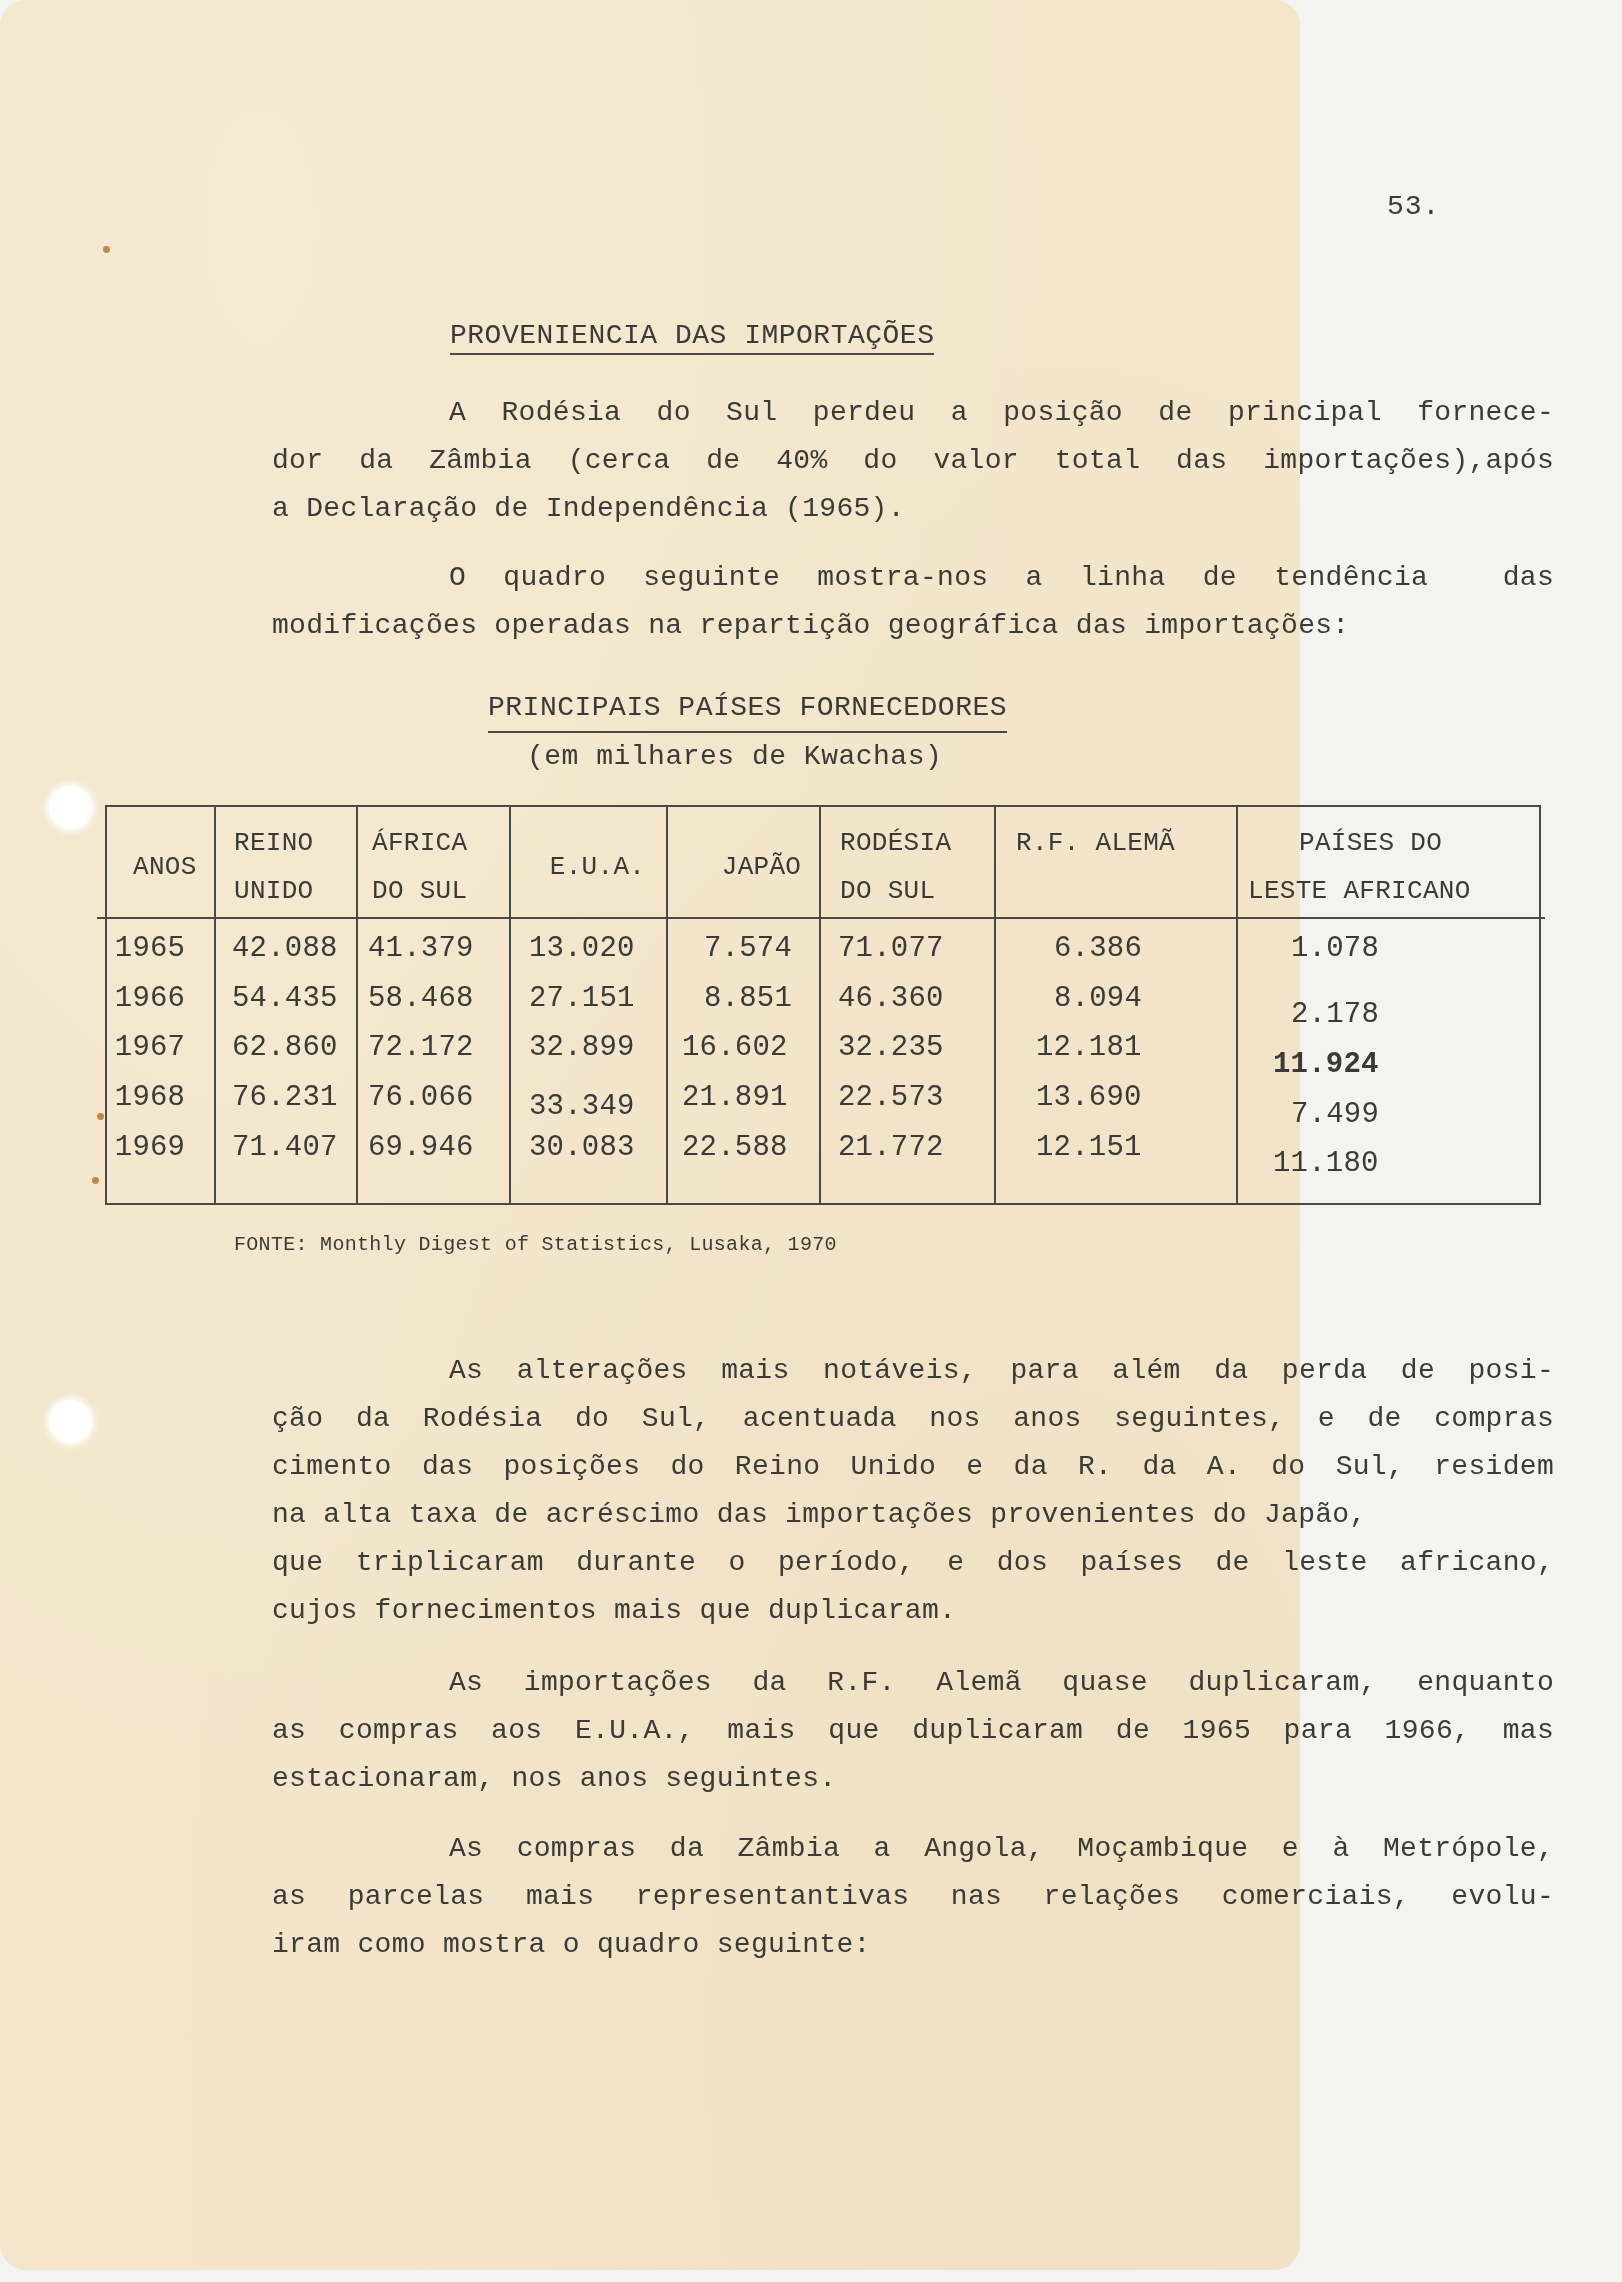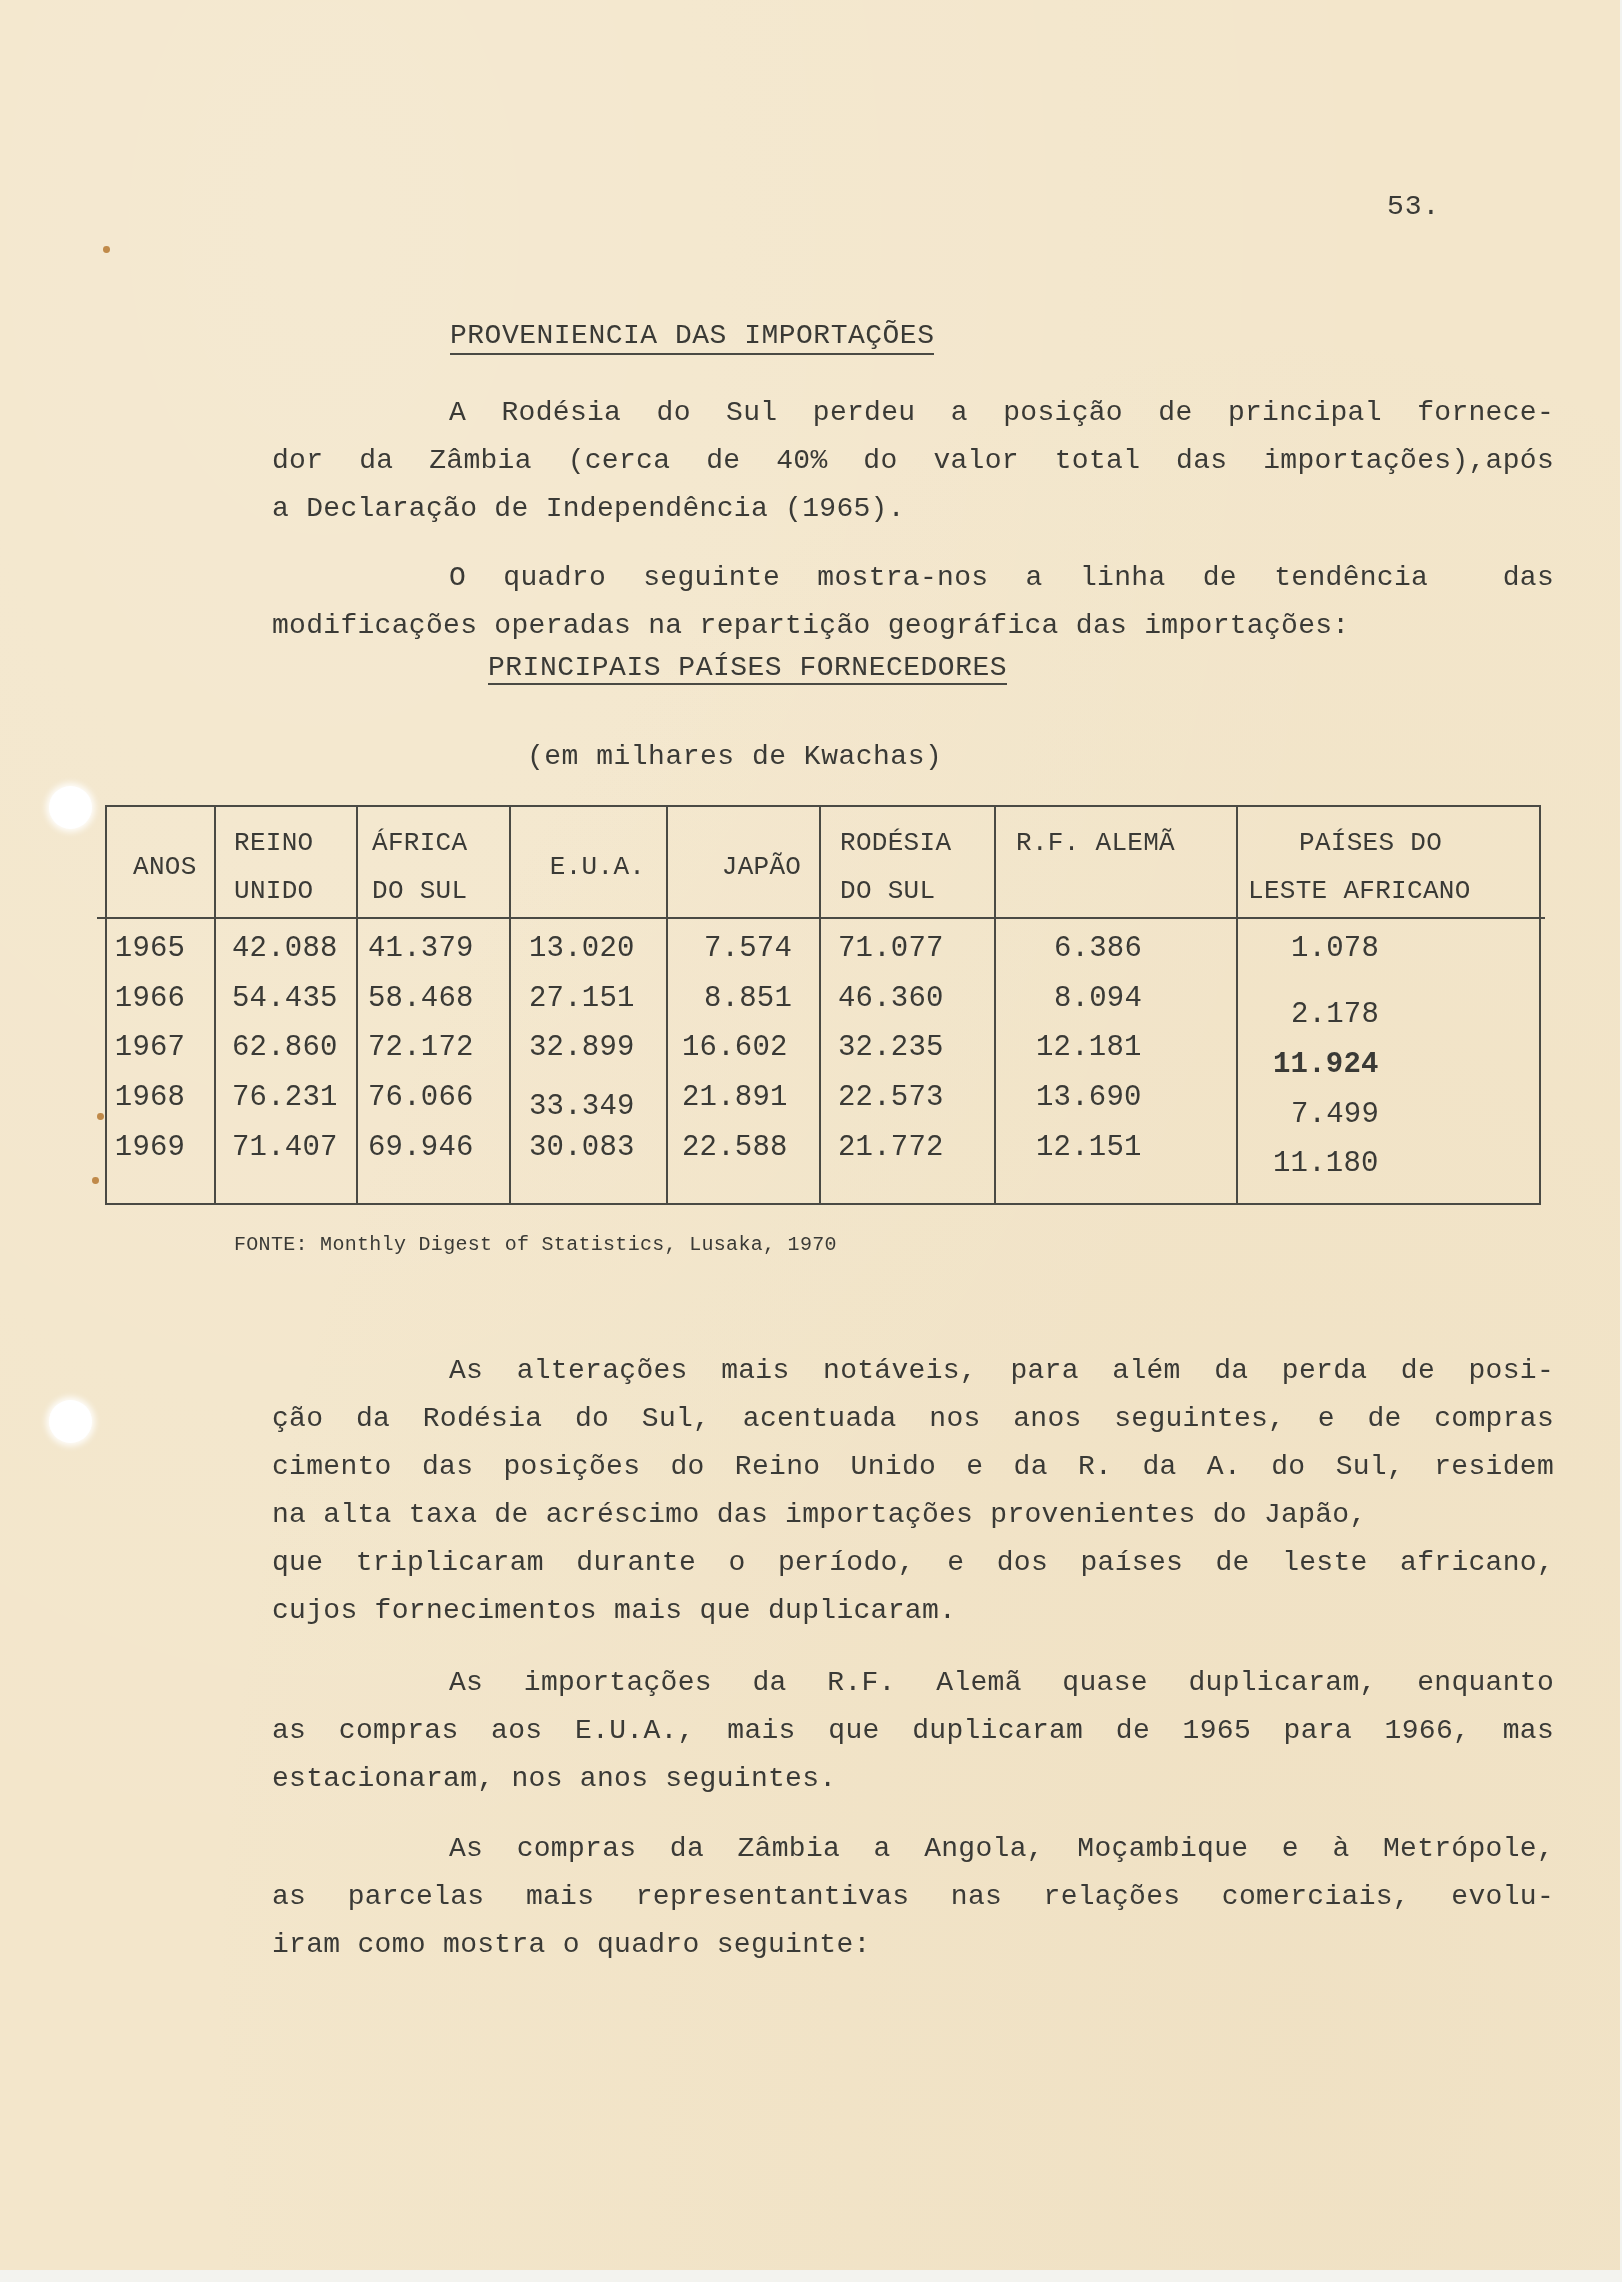--- a/index.html
+++ b/index.html
@@ -19,12 +19,13 @@
     position: absolute;
     left: 0;
     top: 0;
-    width: 1620px;
+    width: 1300px;
     height: 2270px;
     background: #f3e6cb;
     background-image:
       radial-gradient(ellipse at 20% 10%, rgba(255,255,255,0.12), rgba(255,255,255,0) 60%),
       radial-gradient(ellipse at 80% 90%, rgba(210,180,130,0.10), rgba(0,0,0,0) 60%);
+    border-radius: 26px;
   }
   .page-number {
     position: absolute;

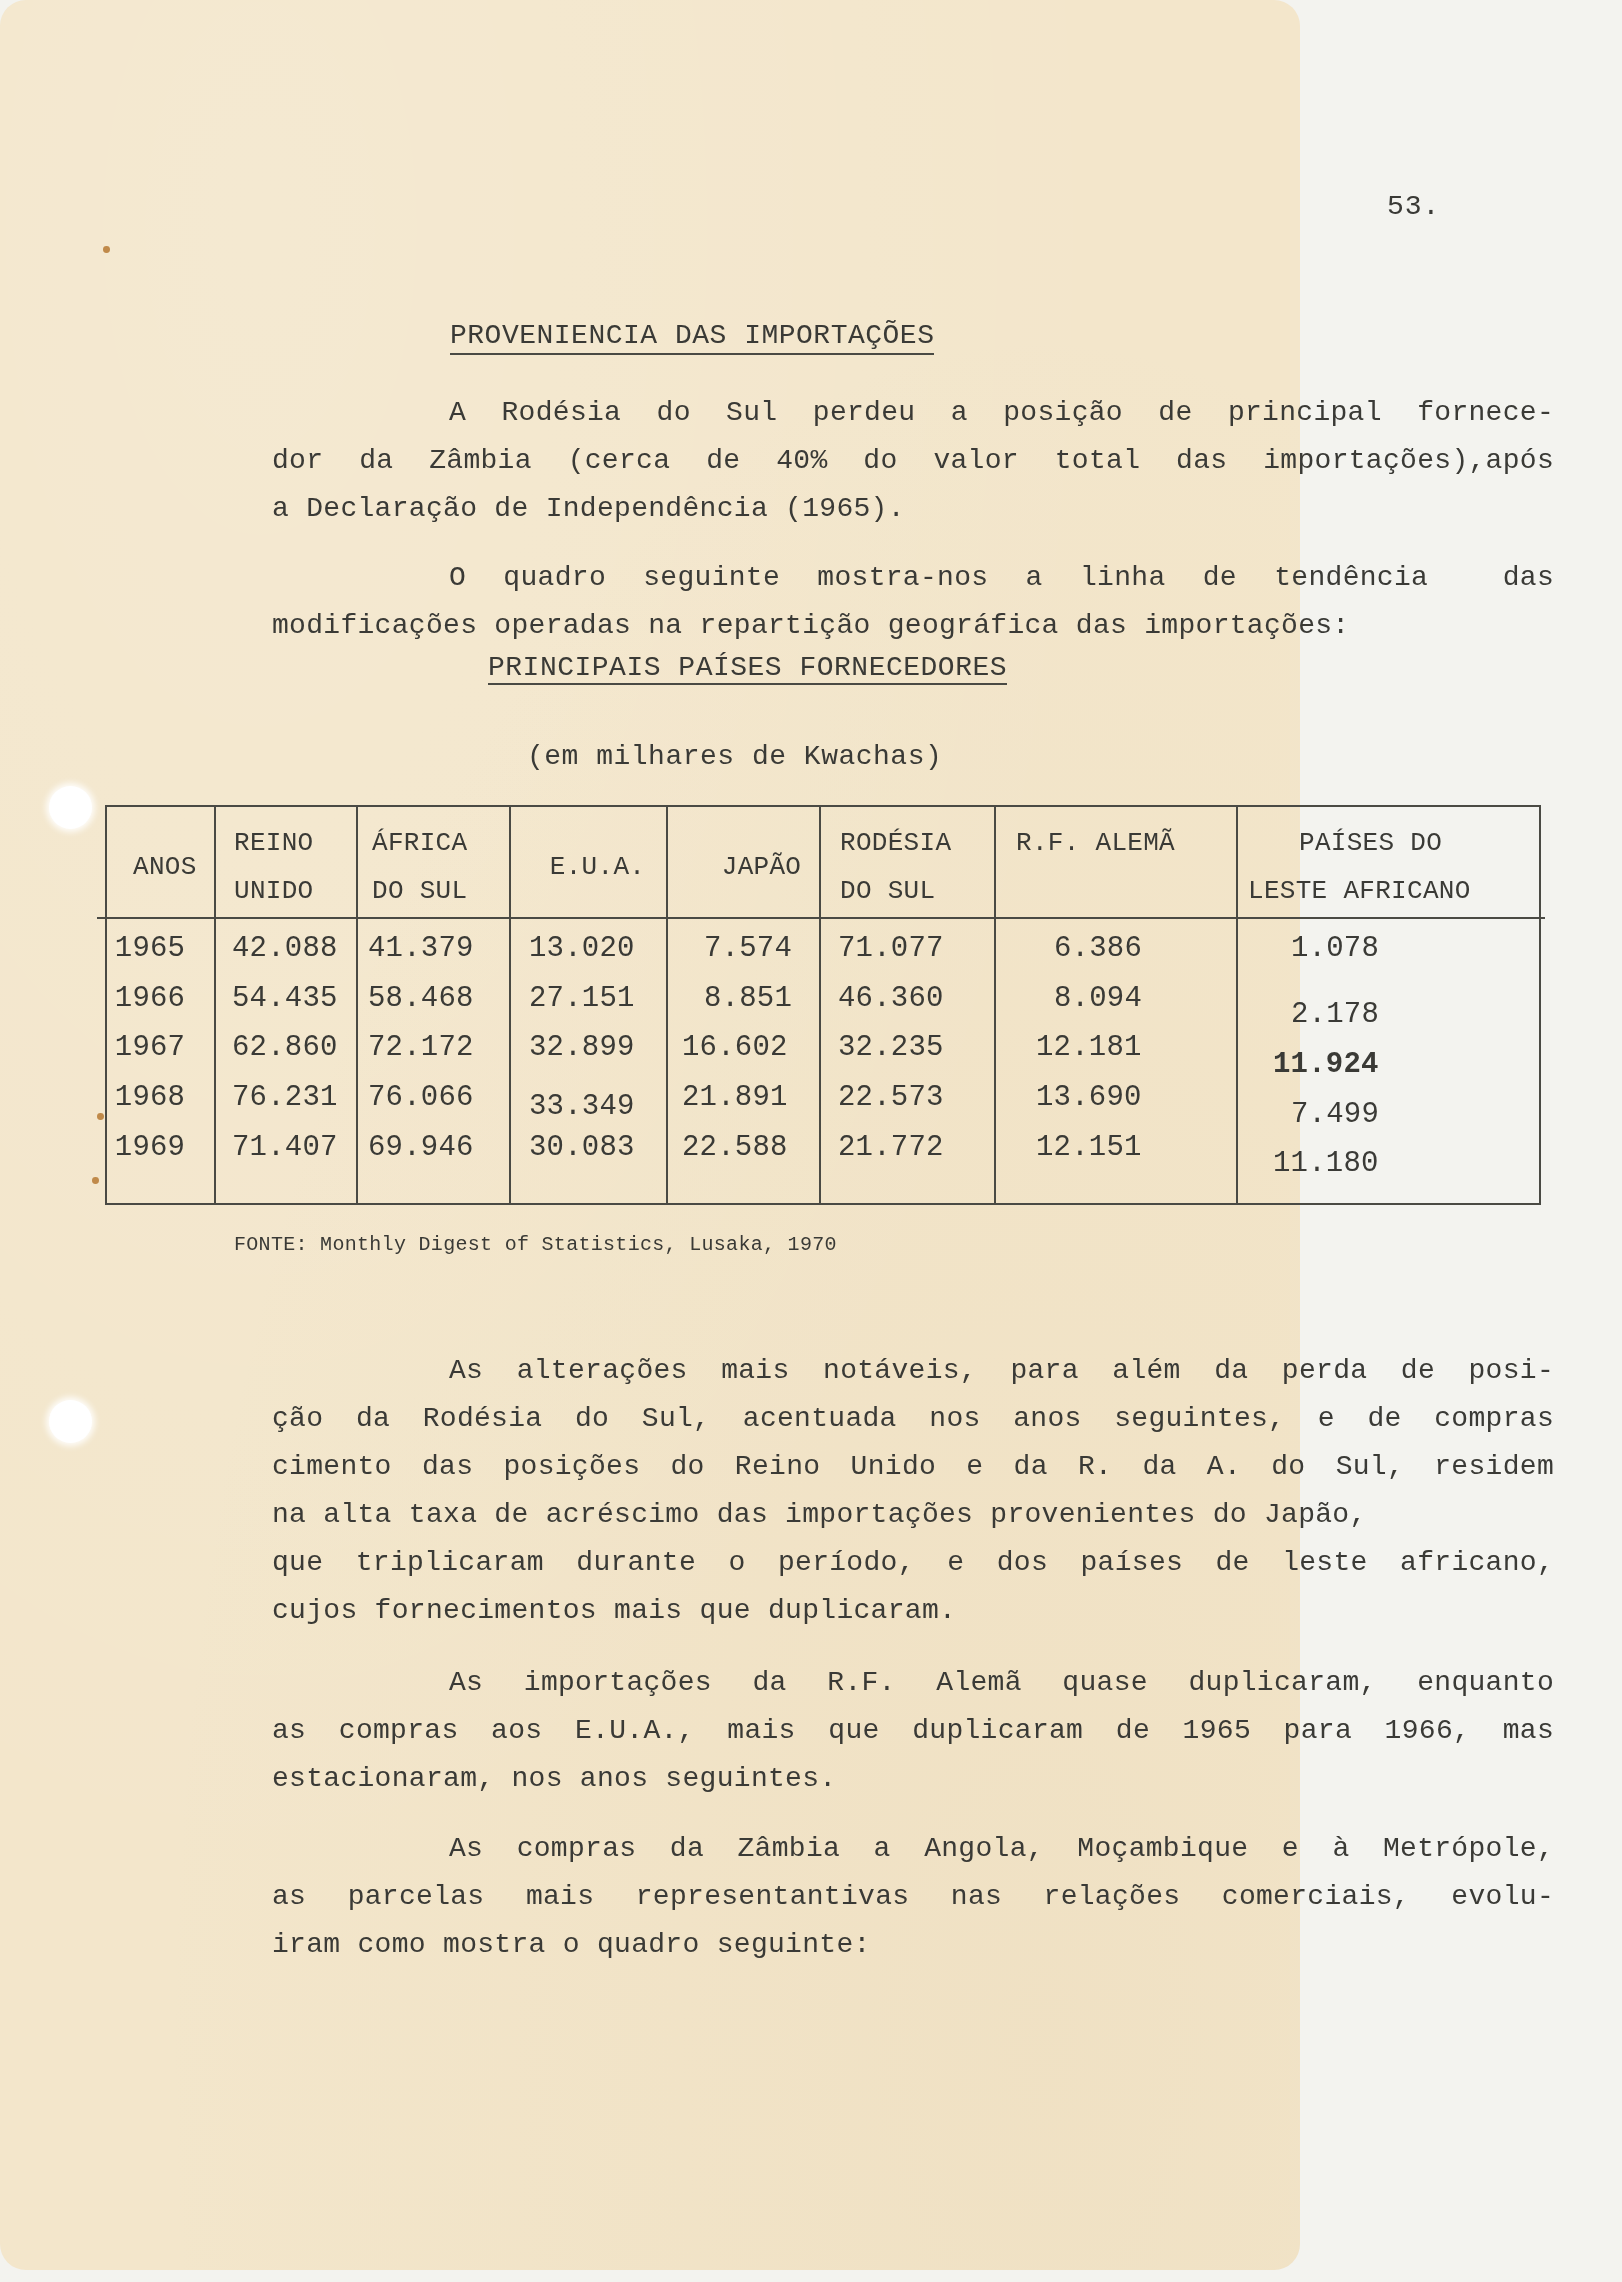--- a/index.html
+++ b/index.html
@@ -67,11 +67,11 @@
   .table-title {
     position: absolute;
     left: 488px;
-    top: 652px;
+    top: 692px;
     font-size: 28px;
     letter-spacing: 0.5px;
     border-bottom: 2.9px solid #4a4a44;
-    padding-bottom: 0;
+    padding-bottom: 8px;
   }
   .table-subtitle {
     position: absolute;

